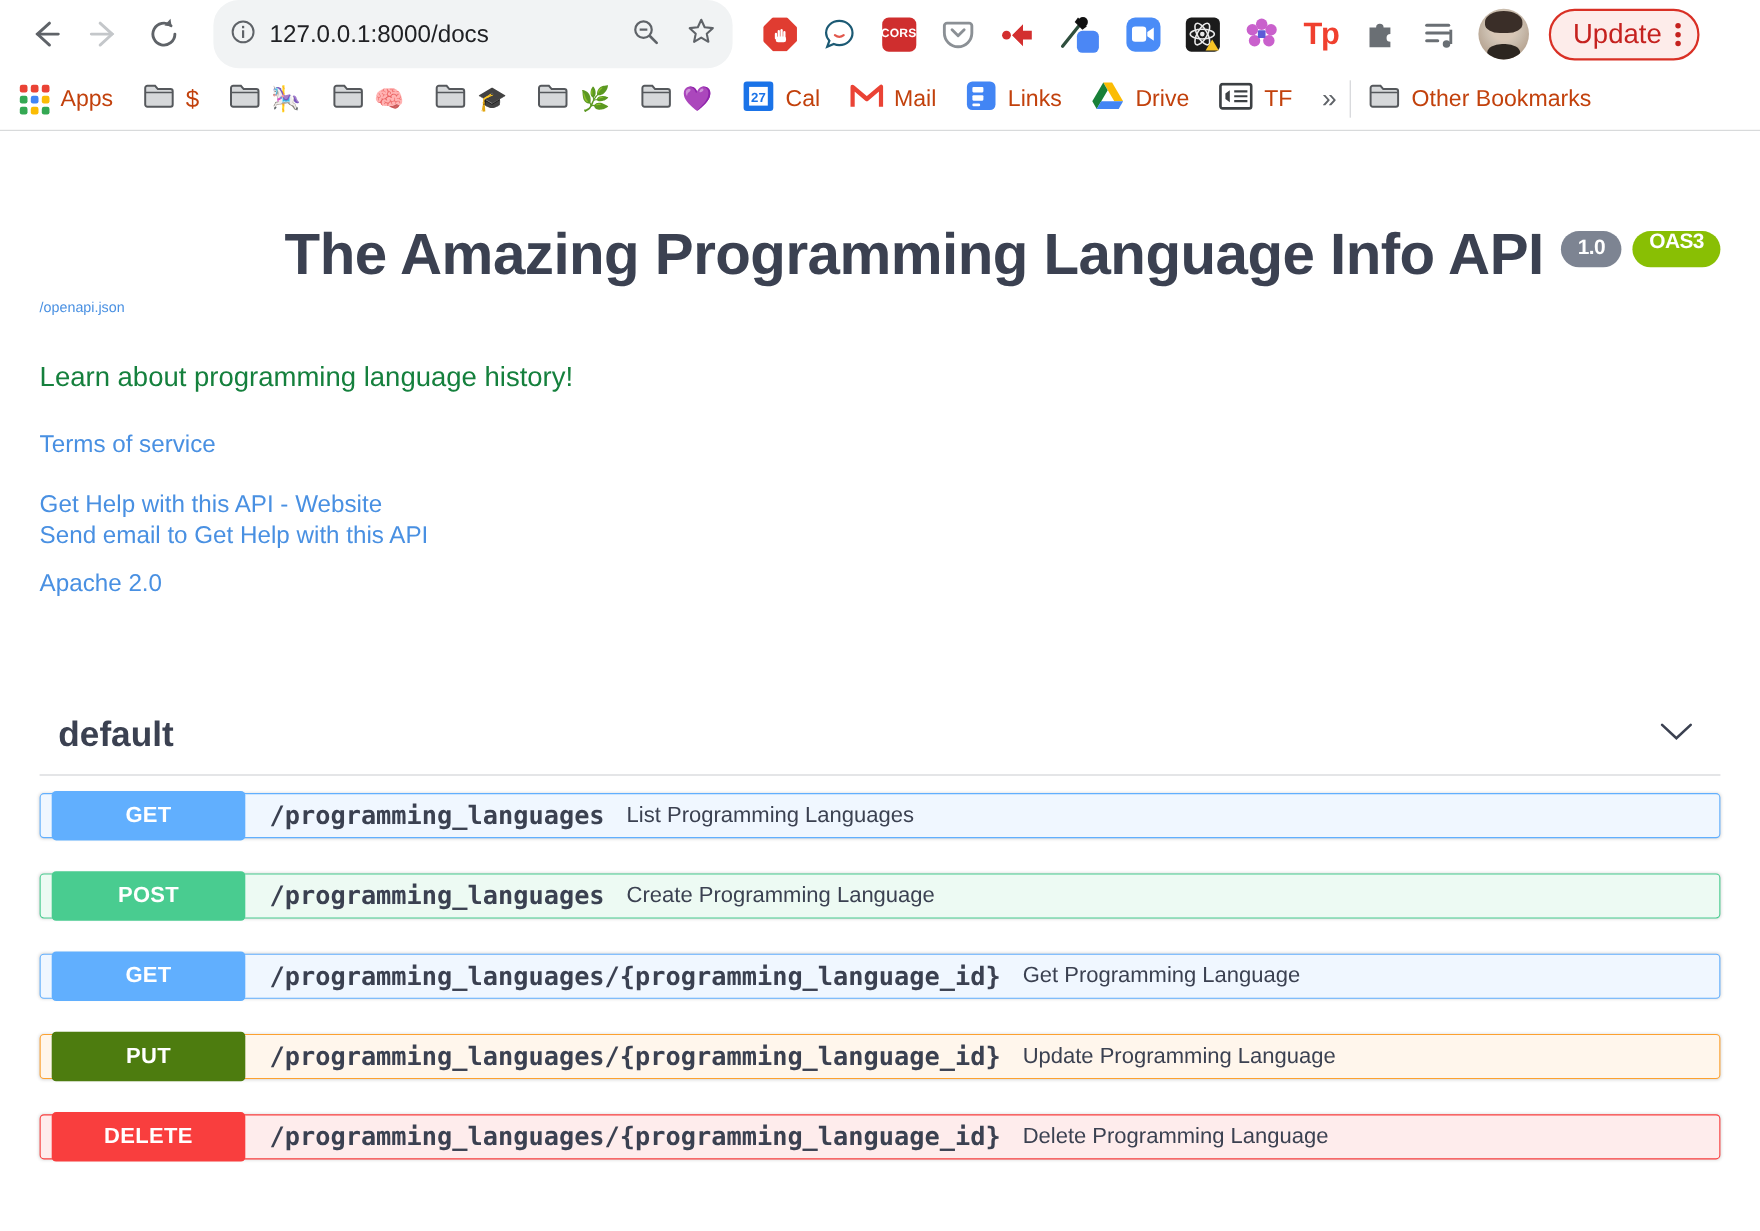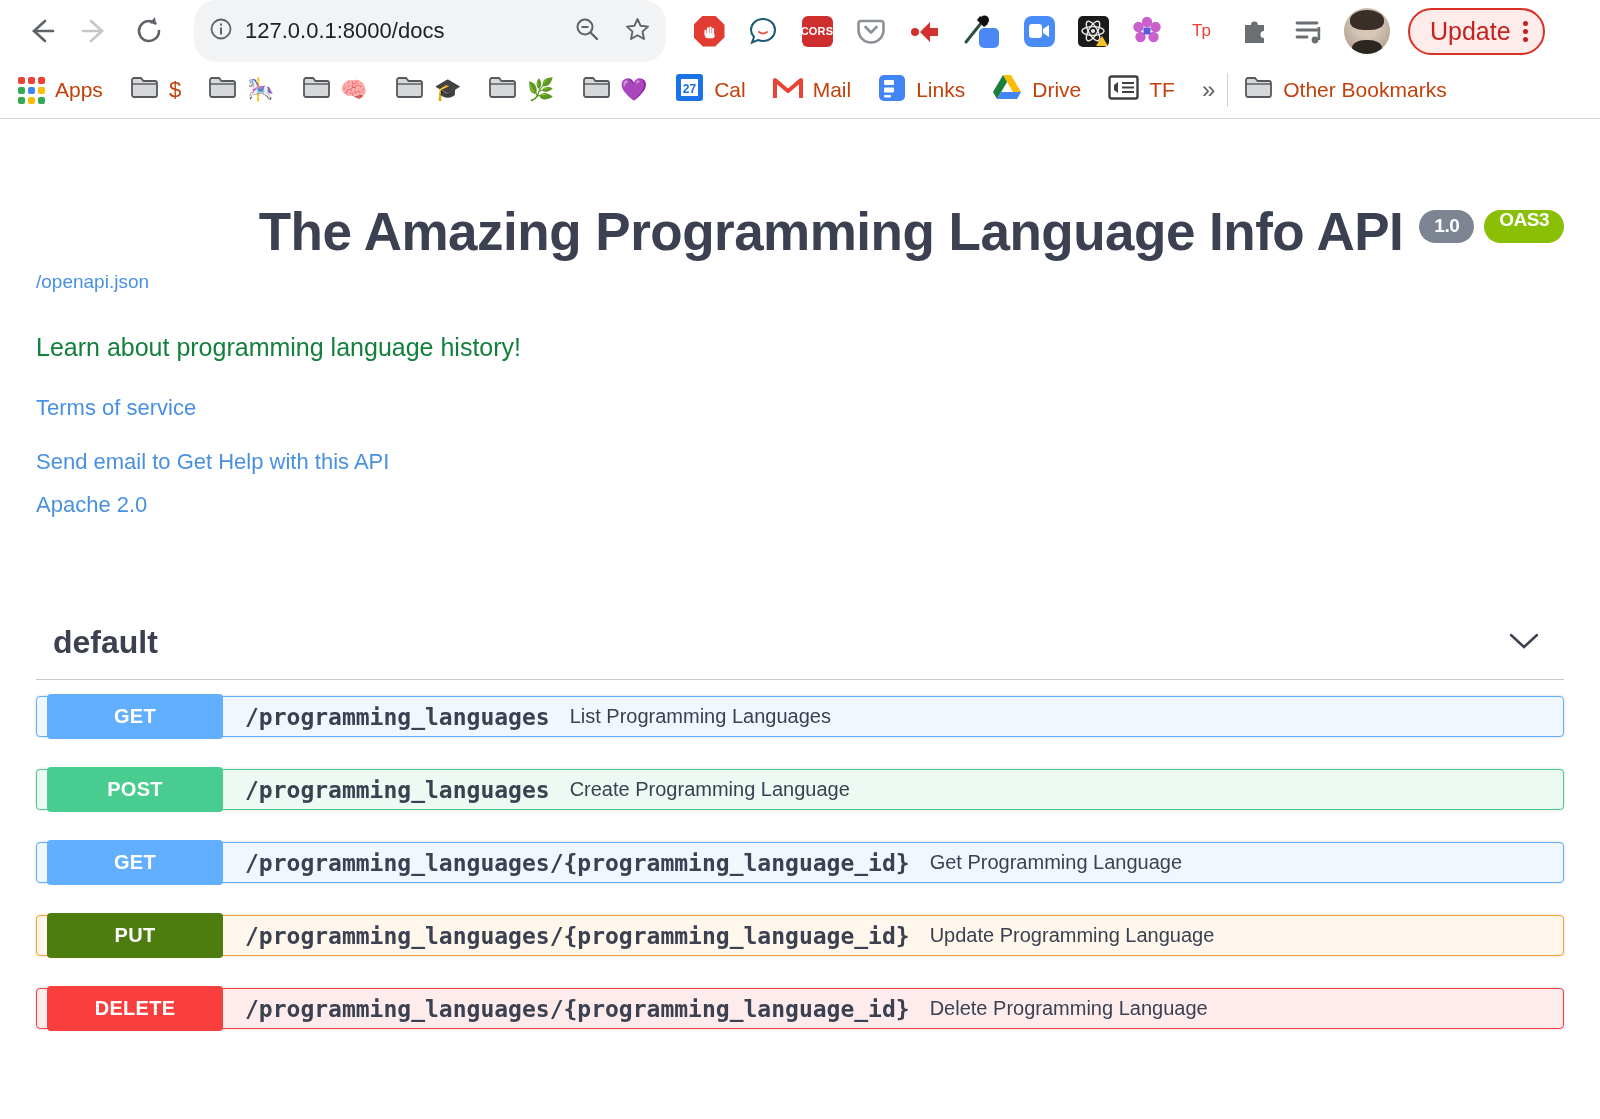--- a/index.html
+++ b/index.html
@@ -16,7 +16,7 @@
   .ext { width:34px; height:34px; display:flex; align-items:center; justify-content:center; margin:0 10px; flex:none; position:relative; }
   .octagon { width:31px; height:31px; background:#e03c31; clip-path:polygon(30% 0,70% 0,100% 30%,100% 70%,70% 100%,30% 100%,0 70%,0 30%); display:flex; align-items:center; justify-content:center; }
   .cors-box { width:31px; height:31px; background:#cf2e2e; border-radius:6px; color:#fff; font-size:11px; font-weight:bold; display:flex; align-items:center; justify-content:center; letter-spacing:.2px; }
-  .tp-text { font-size:17px; font-weight:normal; color:#f0402f; letter-spacing:-1px; }
+  .tp-text { font-size:28px; font-weight:bold; color:#f0402f; letter-spacing:-1px; }
   .react-box { width:31px; height:31px; background:#1b1b1b; border-radius:5px; display:flex; align-items:center; justify-content:center; position:relative; }
   .warn-tri { position:absolute; right:1px; bottom:1px; width:0; height:0; border-left:6px solid transparent; border-right:6px solid transparent; border-bottom:10px solid #f7c325; }
   .zoom-box { width:31px; height:31px; background:#4a8cf7; border-radius:8px; display:flex; align-items:center; justify-content:center; }

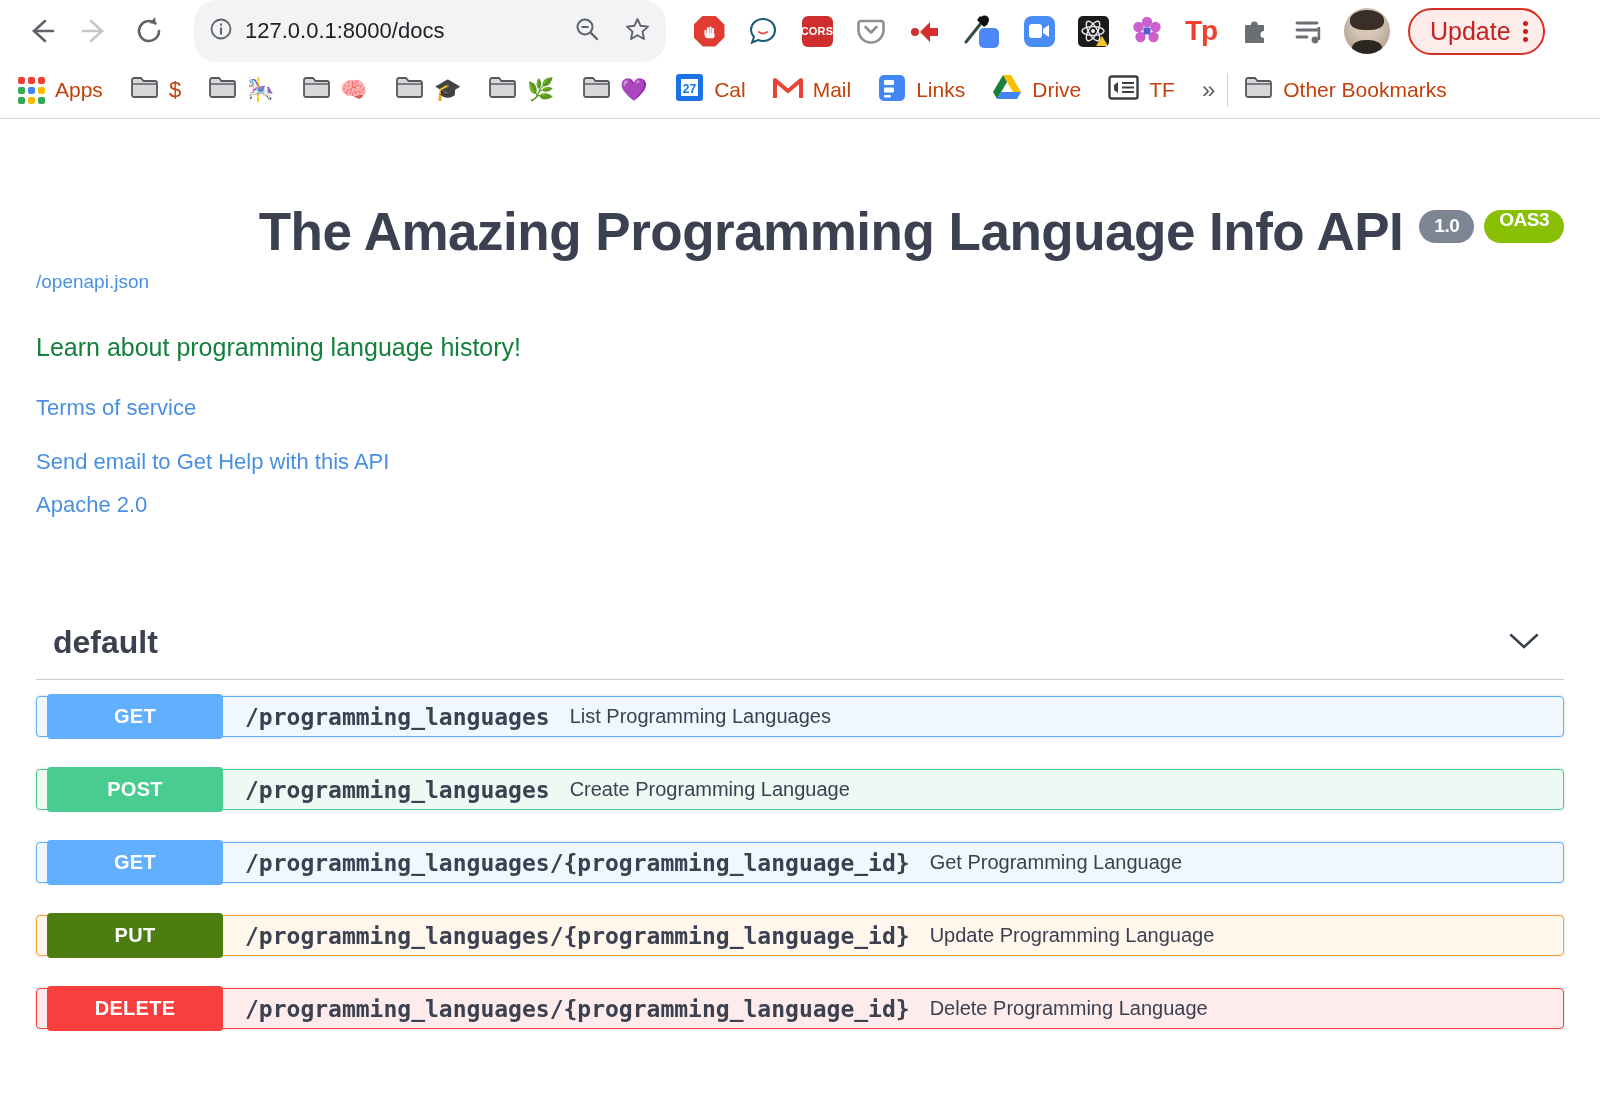--- a/index.html
+++ b/index.html
@@ -41,7 +41,7 @@
   .badges { display:inline-flex; gap:10px; margin-left:16px; vertical-align:18px; }
   .badge-ver { background:#7d8492; color:#fff; font-size:19px; font-weight:bold; padding:6px 15px; border-radius:40px; }
   .badge-oas { background:#89bf04; color:#fff; font-size:19px; font-weight:bold; padding:0 15px; border-radius:40px; }
-  .spec-link { font-size:19px; color:#4990e2; text-decoration:none; }
+  .spec-link { font-size:13px; color:#4990e2; text-decoration:none; }
   .api-desc { font-size:25px; margin:40px 0 0; color:#15803d; }
   .api-links { margin-top:33px; font-size:22px; }
   .api-links a { color:#4990e2; text-decoration:none; display:block; }

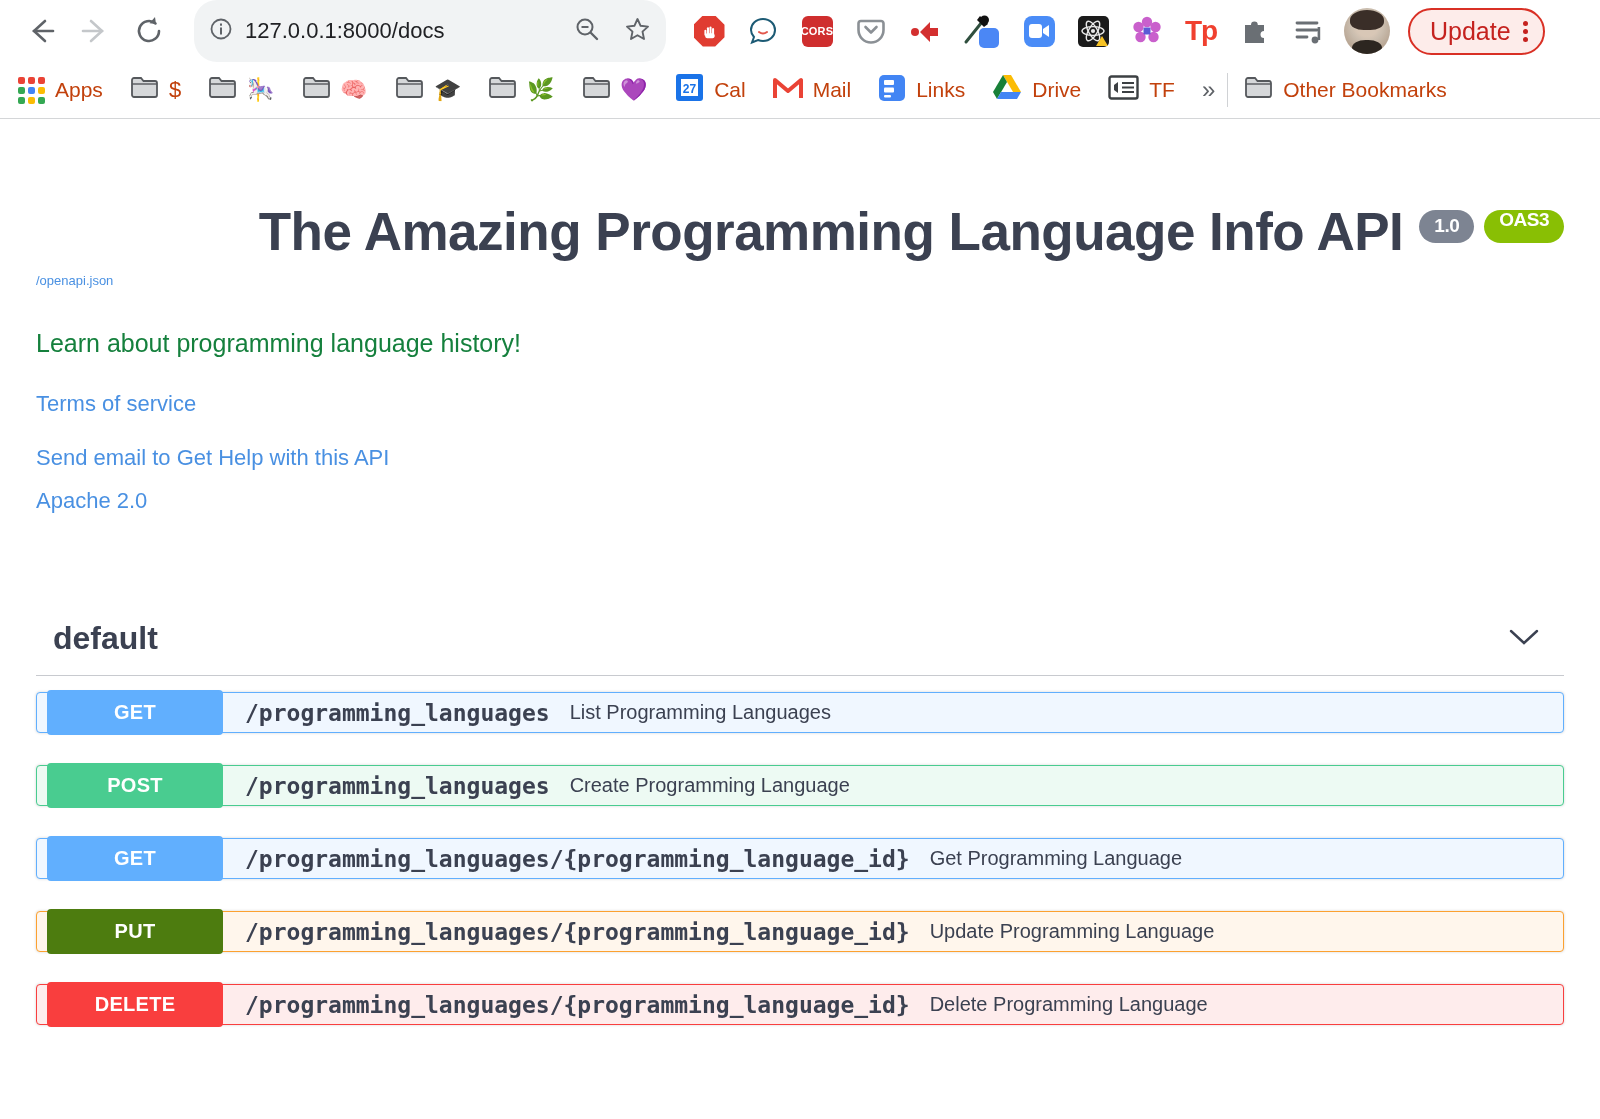--- a/index.html
+++ b/index.html
@@ -366,6 +366,7 @@
 
   <div class="api-links">
     <a href="#" class="lk-terms">Terms of service</a>
+    <a href="#" class="lk-site">Get Help with this API - Website</a>
     <a href="#" class="lk-mail">Send email to Get Help with this API</a>
     <a href="#" class="lk-license">Apache 2.0</a>
   </div>

